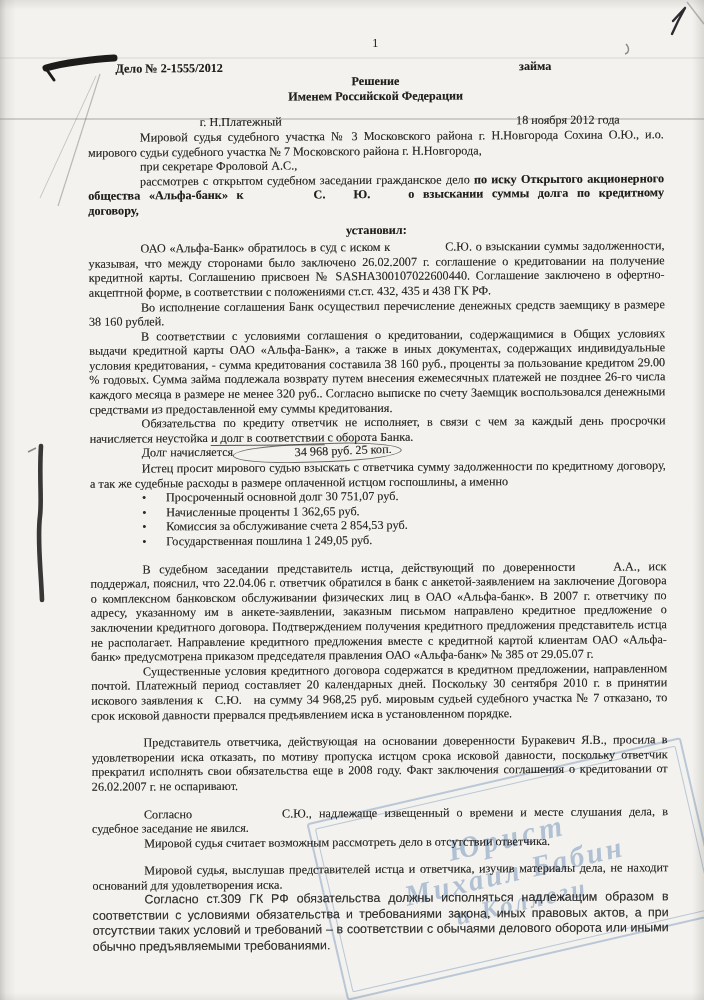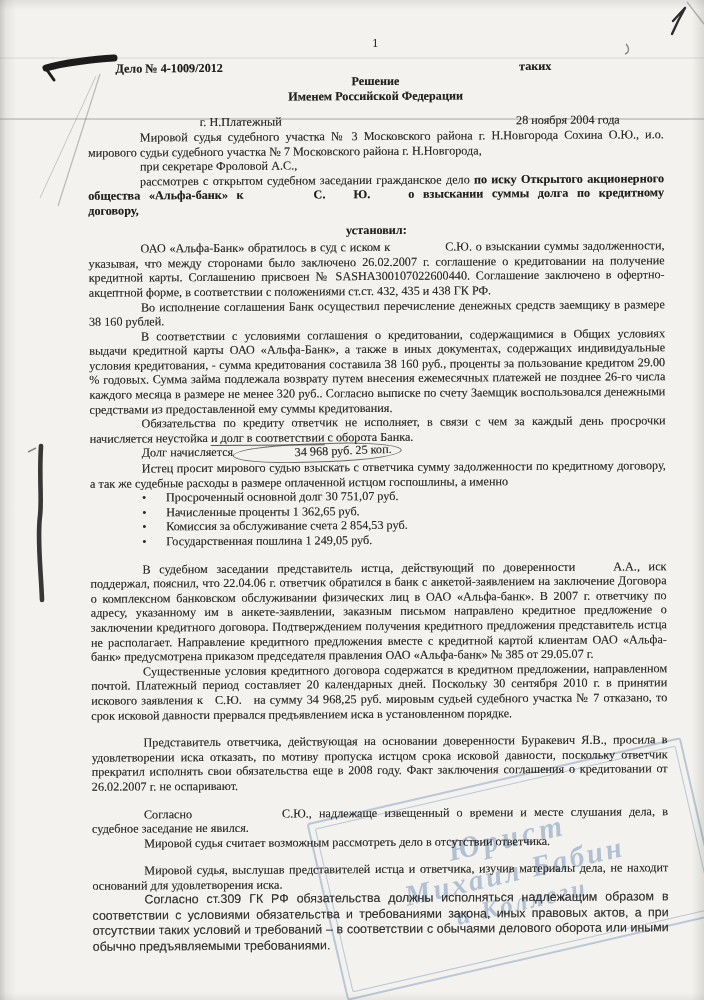--- a/index.html
+++ b/index.html
@@ -63,7 +63,7 @@
     <div class="pageno">1</div>
 
     <div class="hdr-row">
-      <span class="b">Дело № 4-1009/2012</span>
+      <span class="b">Дело № 2-1555/2012</span>
       <span class="b">таких</span>
     </div>
     <div class="center b">Решение</div>

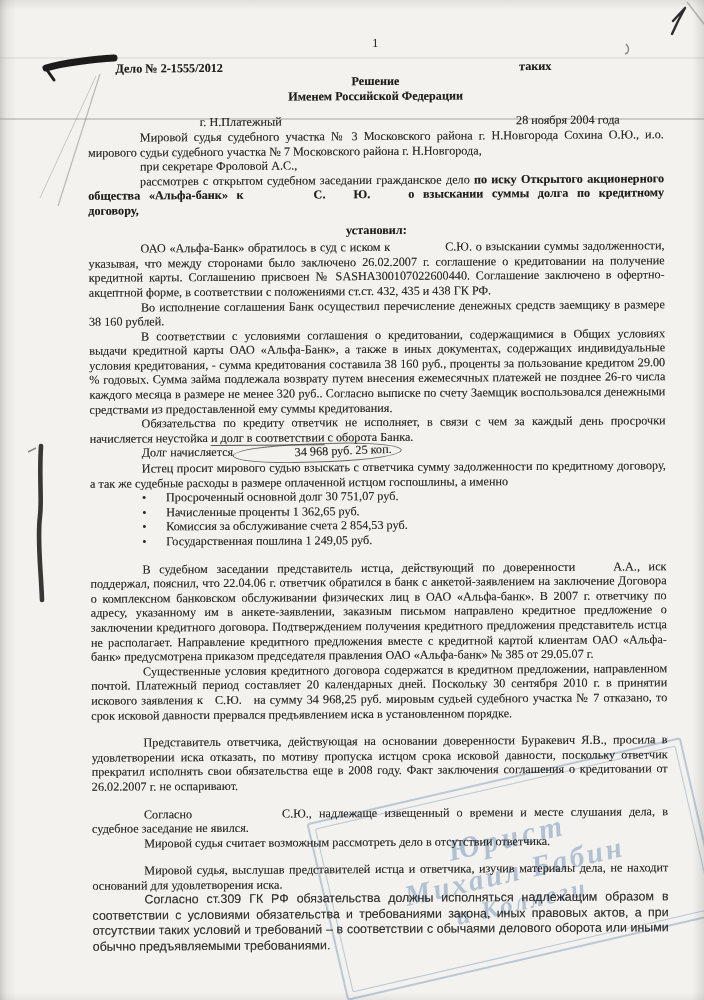--- a/index.html
+++ b/index.html
@@ -64,7 +64,7 @@
 
     <div class="hdr-row">
       <span class="b">Дело № 2-1555/2012</span>
-      <span class="b">таких</span>
+      <span class="b">займа</span>
     </div>
     <div class="center b">Решение</div>
     <div class="center b">Именем Российской Федерации</div>

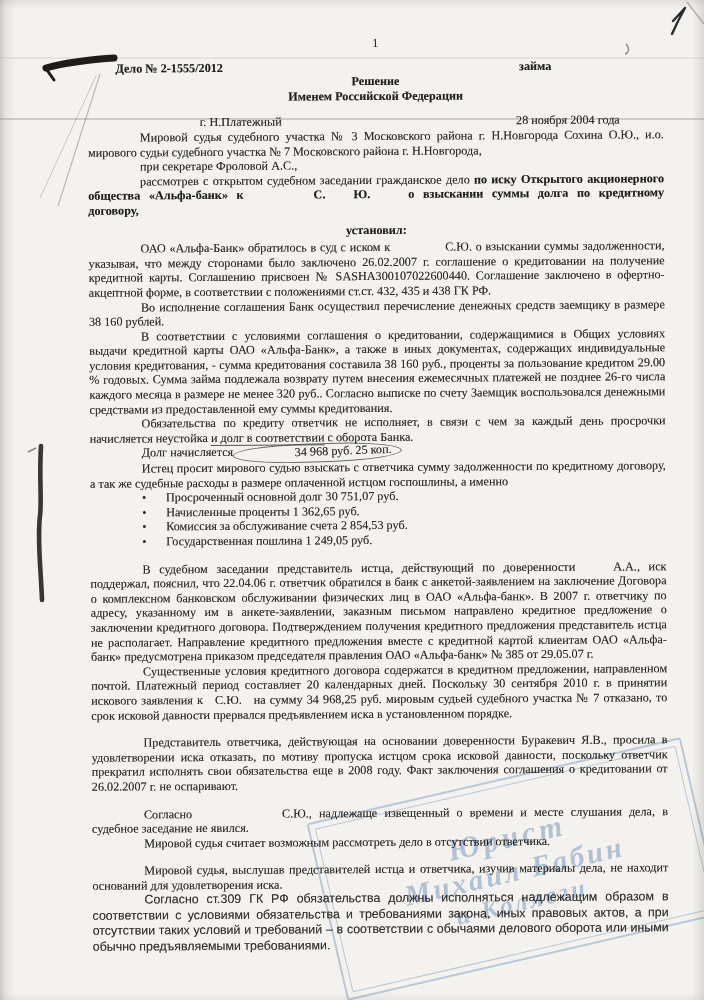--- a/index.html
+++ b/index.html
@@ -71,7 +71,7 @@
 
     <div class="city-row">
       <span>г. Н.Платежный</span>
-      <span>28 ноября 2004 года</span>
+      <span>18 ноября 2012 года</span>
     </div>
 
     <div class="jp">Мировой судья судебного участка № 3 Московского района г. Н.Новгорода Сохина О.Ю., и.о. мирового судьи судебного участка № 7 Московского района г. Н.Новгорода,</div>

